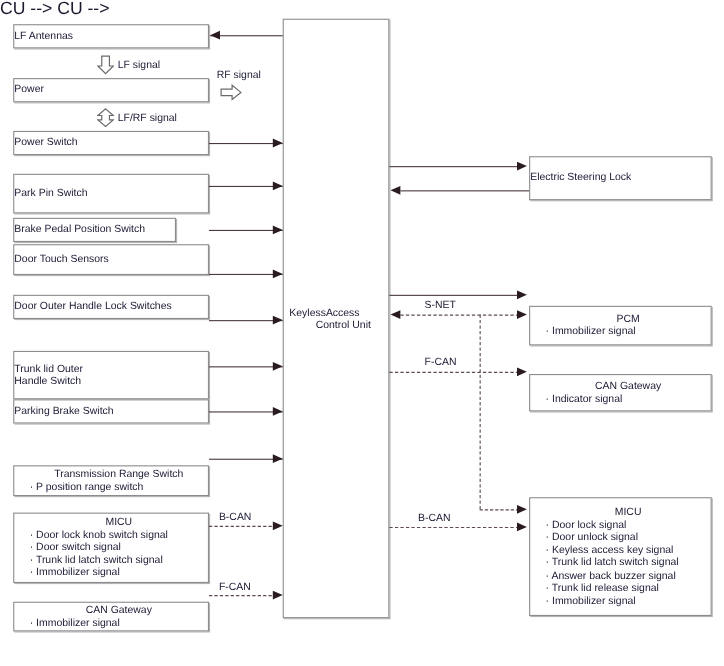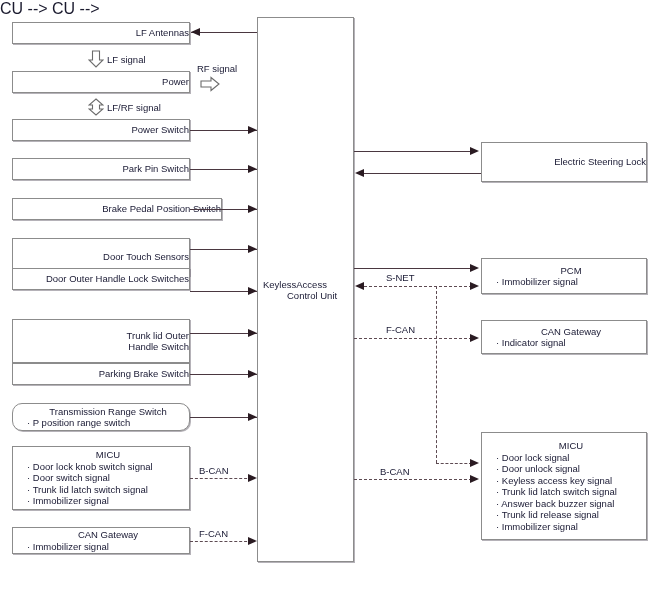--- a/index.html
+++ b/index.html
@@ -8,7 +8,7 @@
 
   .box{position:absolute;box-sizing:border-box;border:1px solid #8c8c8c;
        background:#ffffff;display:flex;flex-direction:column;
-       align-items:flex-end;justify-content:center;
+       align-items:flex-start;justify-content:center;
        font-size:9.5px;line-height:11.5px;color:#191933;
        box-shadow:1px 1px 0 rgba(120,115,125,.55);}
   .box .ttl{white-space:nowrap;}

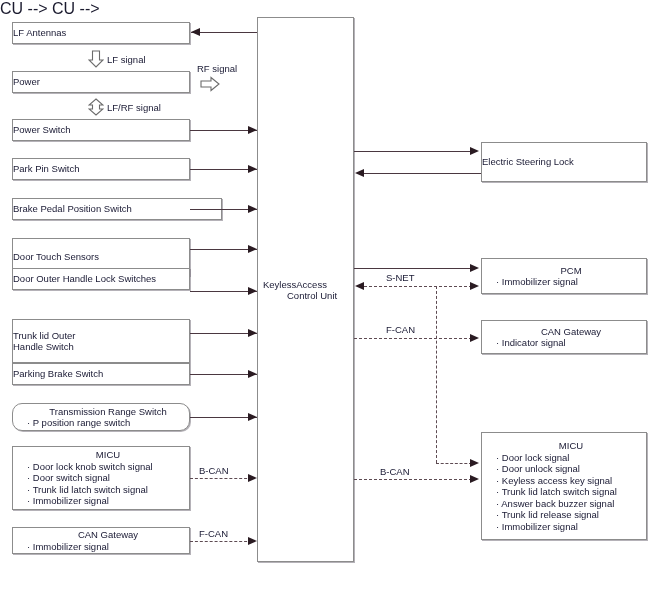--- a/index.html
+++ b/index.html
@@ -58,7 +58,7 @@
     <span class="ttl">Power Switch</span>
   </div>
 
-  <div class="box" style="left:12px;top:158px;width:178px;height:22px;">
+  <div class="box" style="left:12px;top:158px;width:178px;height:36px;">
     <span class="ttl">Park Pin Switch</span>
   </div>
 

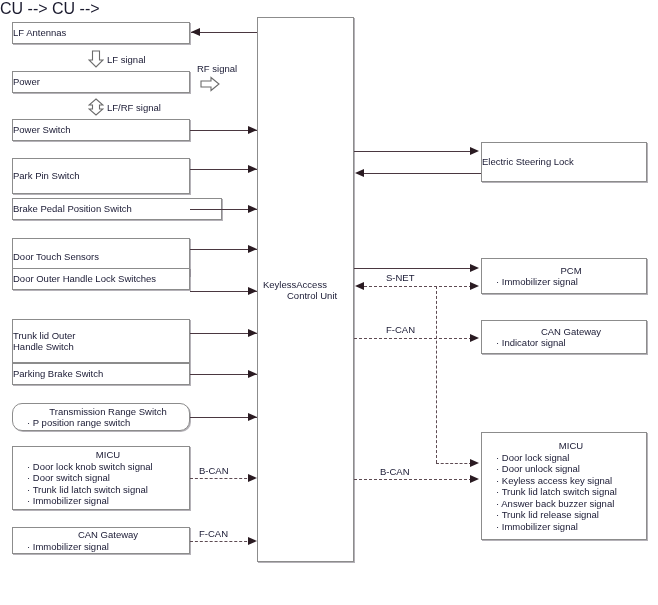--- a/index.html
+++ b/index.html
@@ -62,7 +62,7 @@
     <span class="ttl">Park Pin Switch</span>
   </div>
 
-  <div class="box" style="left:12px;top:198px;width:210px;height:22px;">
+  <div class="box" style="left:12px;top:198px;width:148px;height:22px;">
     <span class="ttl">Brake Pedal Position Switch</span>
   </div>
 

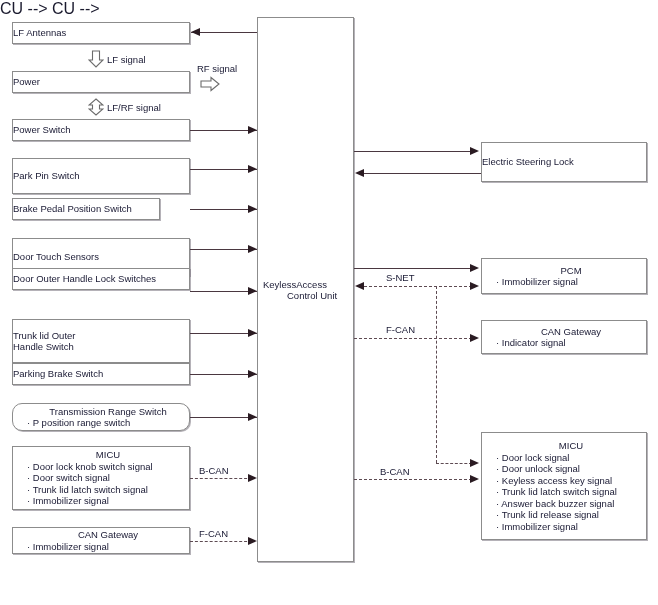--- a/index.html
+++ b/index.html
@@ -66,7 +66,7 @@
     <span class="ttl">Brake Pedal Position Switch</span>
   </div>
 
-  <div class="box" style="left:12px;top:238px;width:178px;height:38px;">
+  <div class="box" style="left:12px;top:222px;width:178px;height:28px;">
     <span class="ttl">Door Touch Sensors</span>
   </div>
 

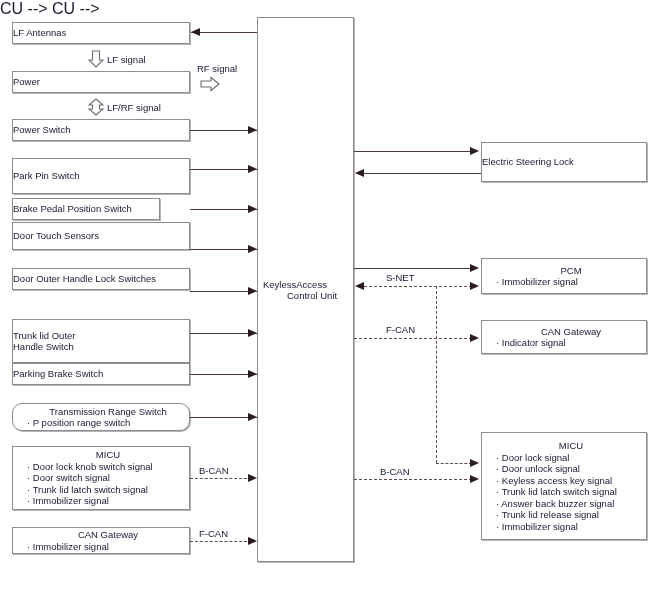--- a/index.html
+++ b/index.html
@@ -12,7 +12,7 @@
        font-size:9.5px;line-height:11.5px;color:#191933;
        box-shadow:1px 1px 0 rgba(120,115,125,.55);}
   .box .ttl{white-space:nowrap;}
-  .box.left-align{align-items:flex-start;padding-left:14px;}
+  .box.left-align{align-items:flex-start;padding-left:14px;margin-top:20px;}
   .box.left-align .ttl{align-self:center;}
   .box .li{white-space:nowrap;text-align:left;}
 

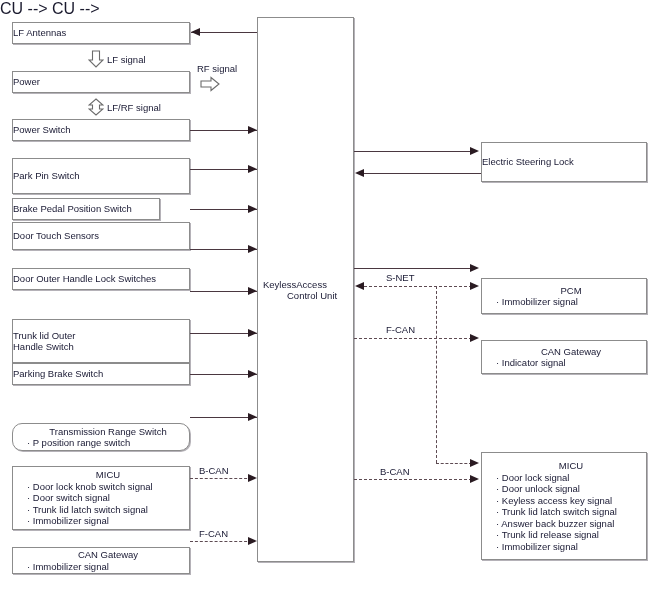--- a/index.html
+++ b/index.html
@@ -83,7 +83,7 @@
     <span class="ttl">Parking Brake Switch</span>
   </div>
 
-  <div class="box left-align" style="left:12px;top:403px;width:178px;height:28px;border-radius:10px;">
+  <div class="box left-align" style="left:12px;top:403px;width:178px;height:28px;">
     <span class="ttl">Transmission Range Switch</span>
     <span class="li">· P position range switch</span>
   </div>

